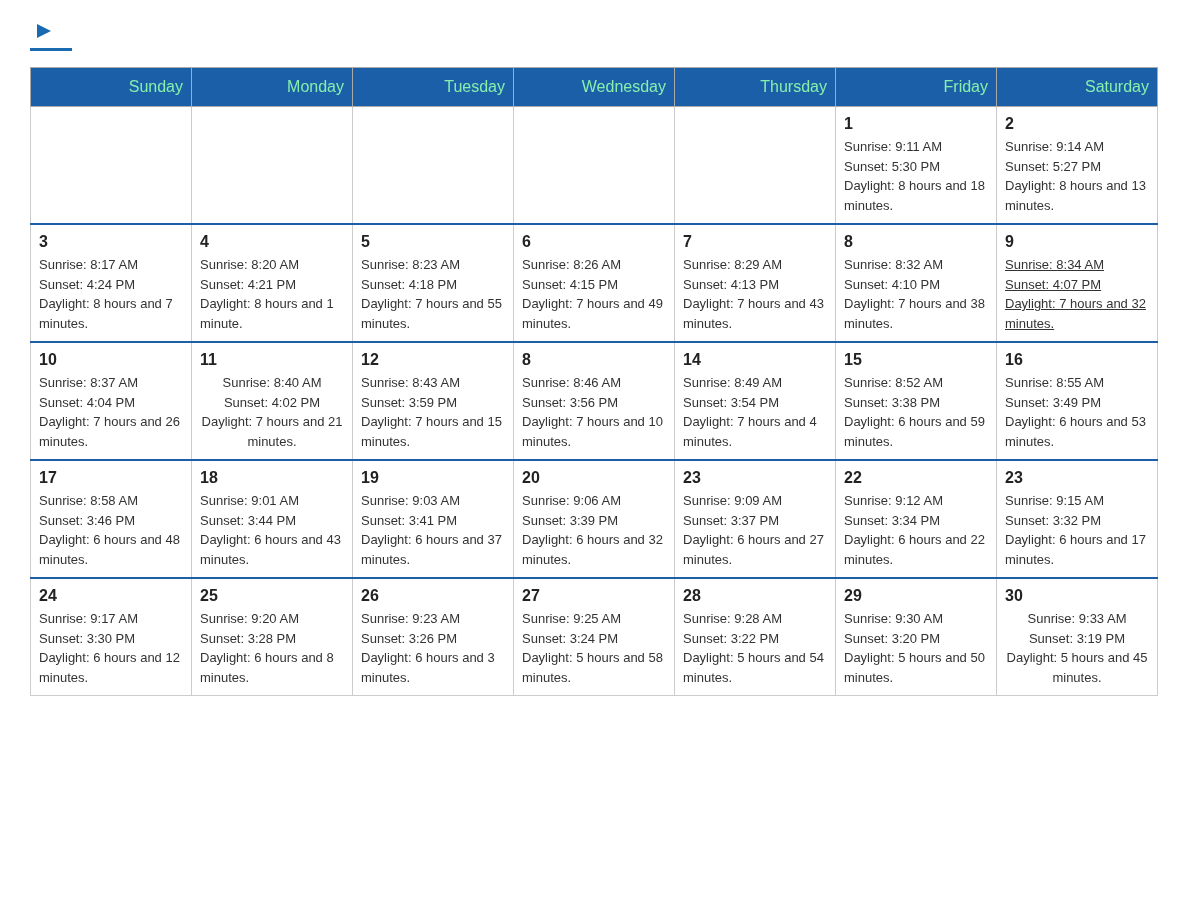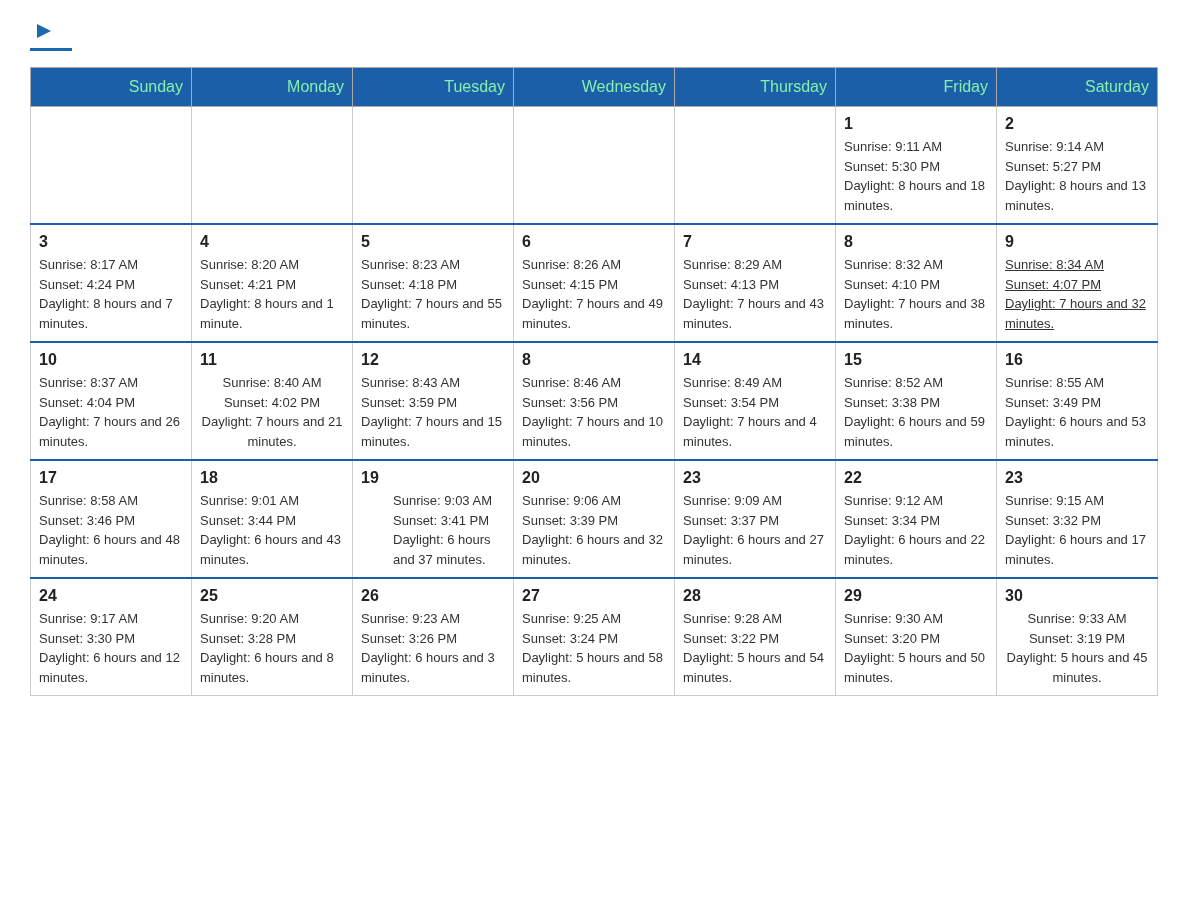--- a/index.html
+++ b/index.html
@@ -259,7 +259,7 @@
         </td>
         <td>
           <span class="day-number">19</span>
-          <div class="day-info" style="white-space: pre-line; margin-left: 32px;">Sunrise: 9:03 AM
+          <div class="day-info" style="white-space: pre-line;">Sunrise: 9:03 AM
 Sunset: 3:41 PM
 Daylight: 6 hours and 37 minutes.</div>
         </td>

